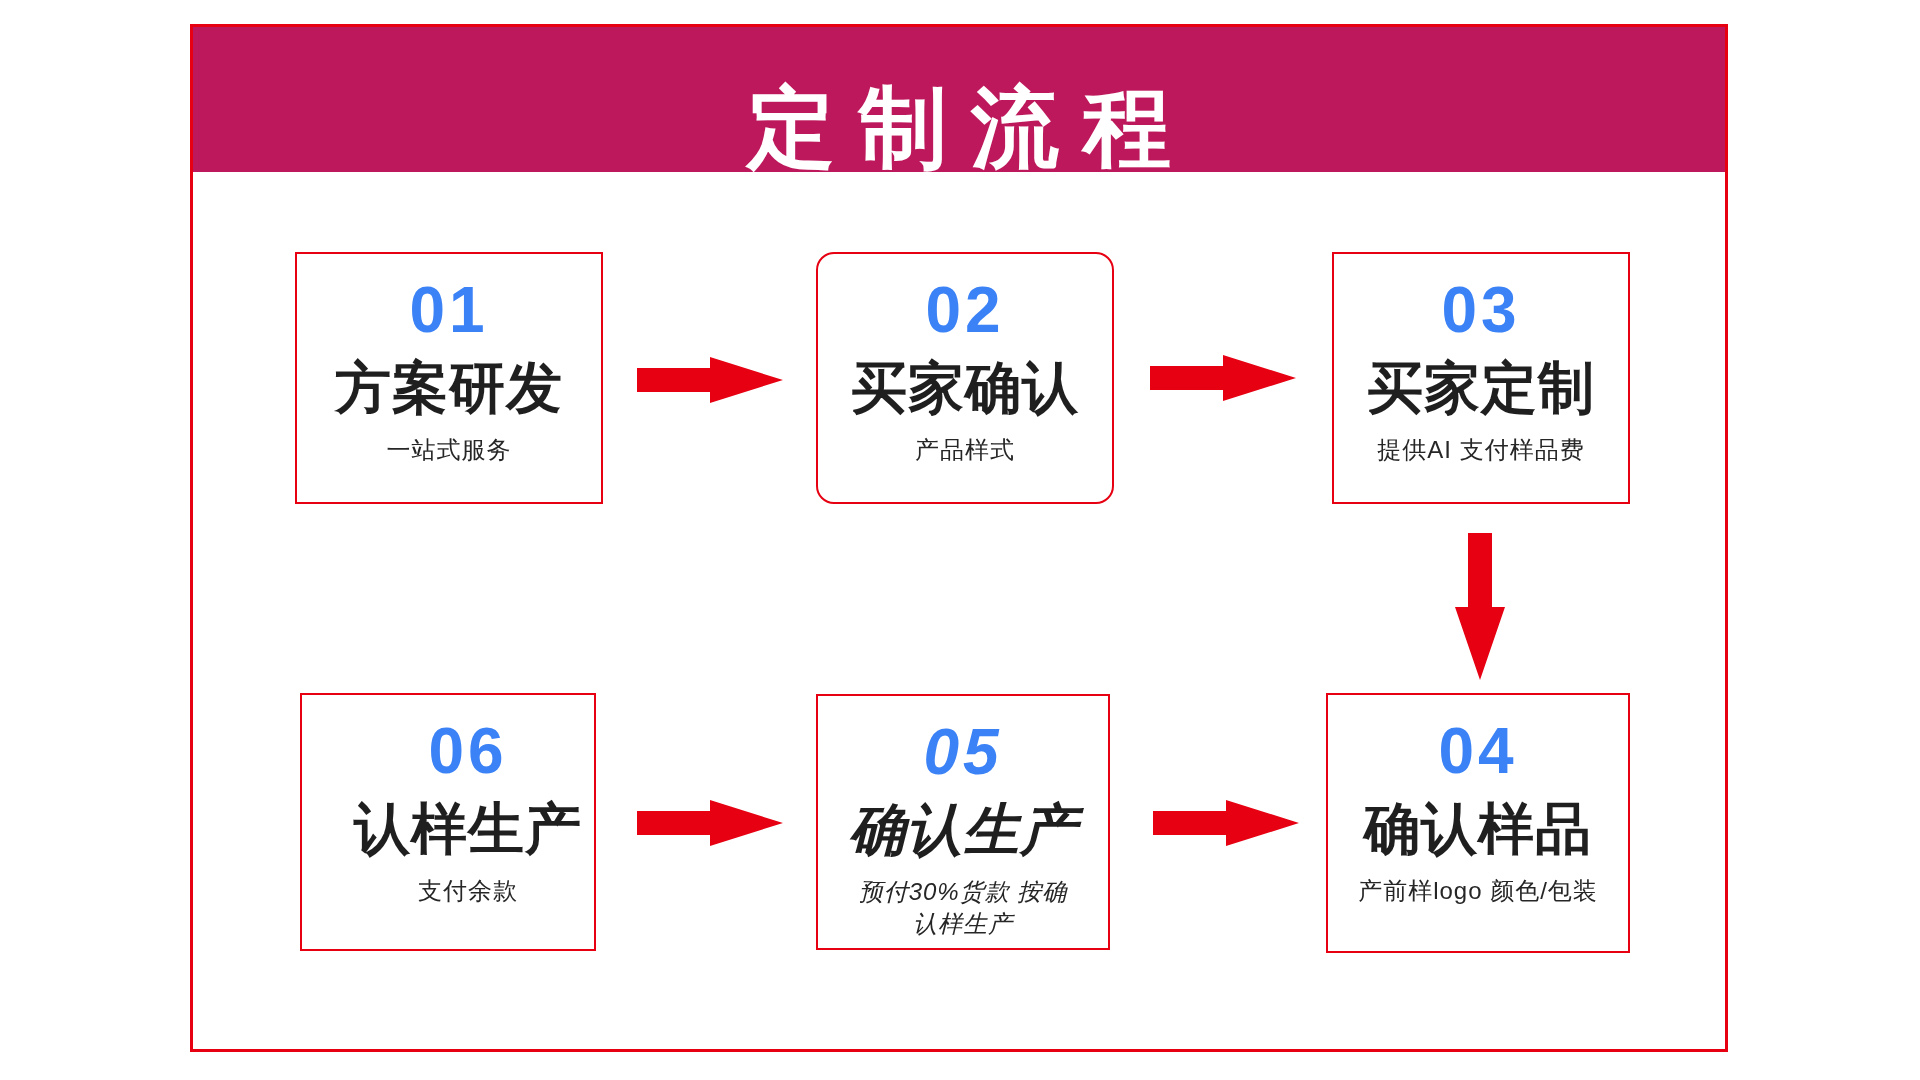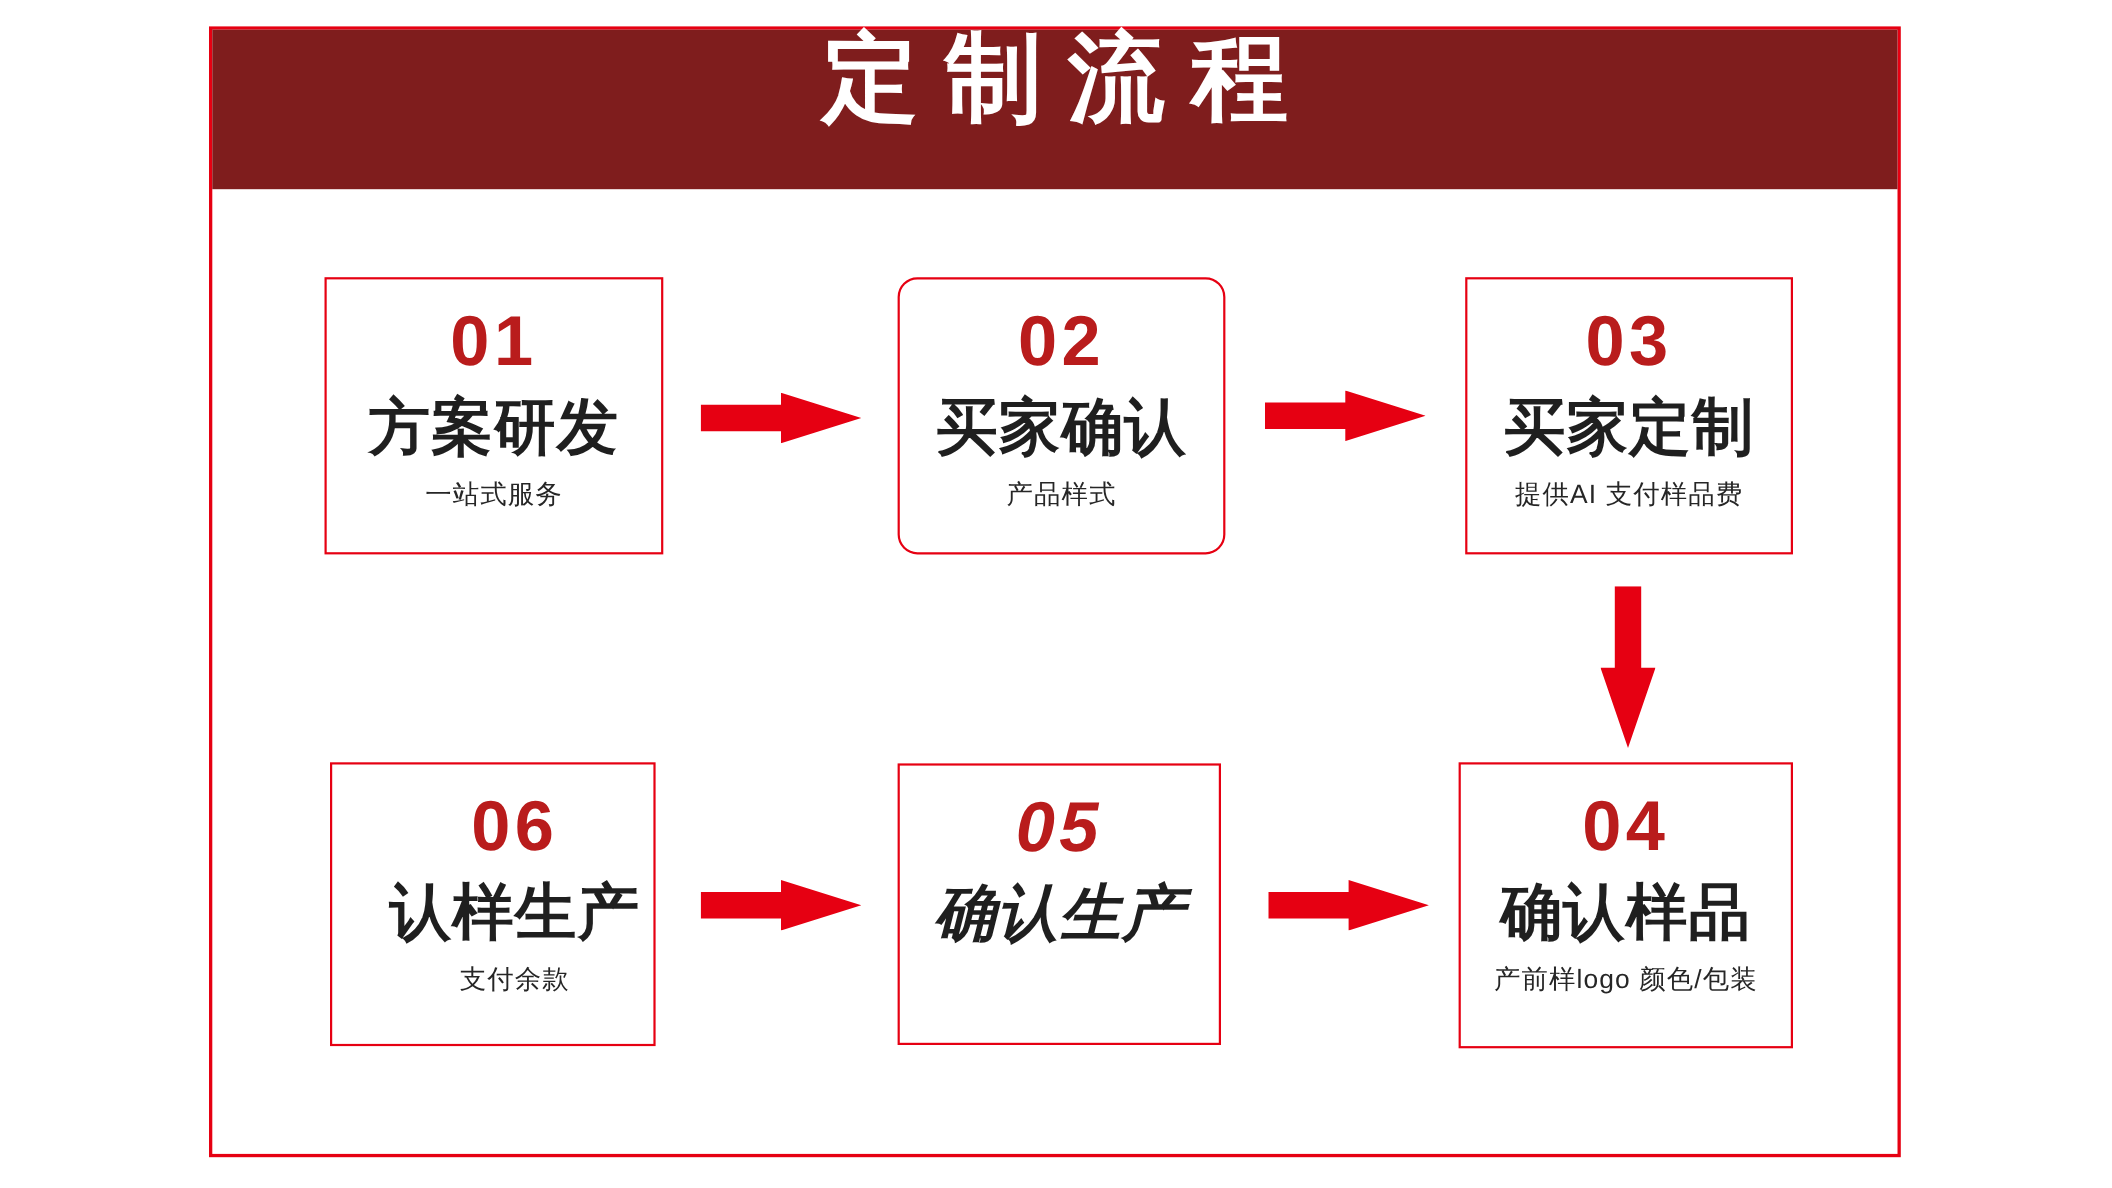--- a/index.html
+++ b/index.html
@@ -30,9 +30,9 @@
     top: 0;
     width: 1532px;
     height: 145px;
-    background: #7f1d1d;
+    background: #be185d;
     display: flex;
-    align-items: flex-start;
+    align-items: flex-end;
     justify-content: center;
   }
   .header-title {

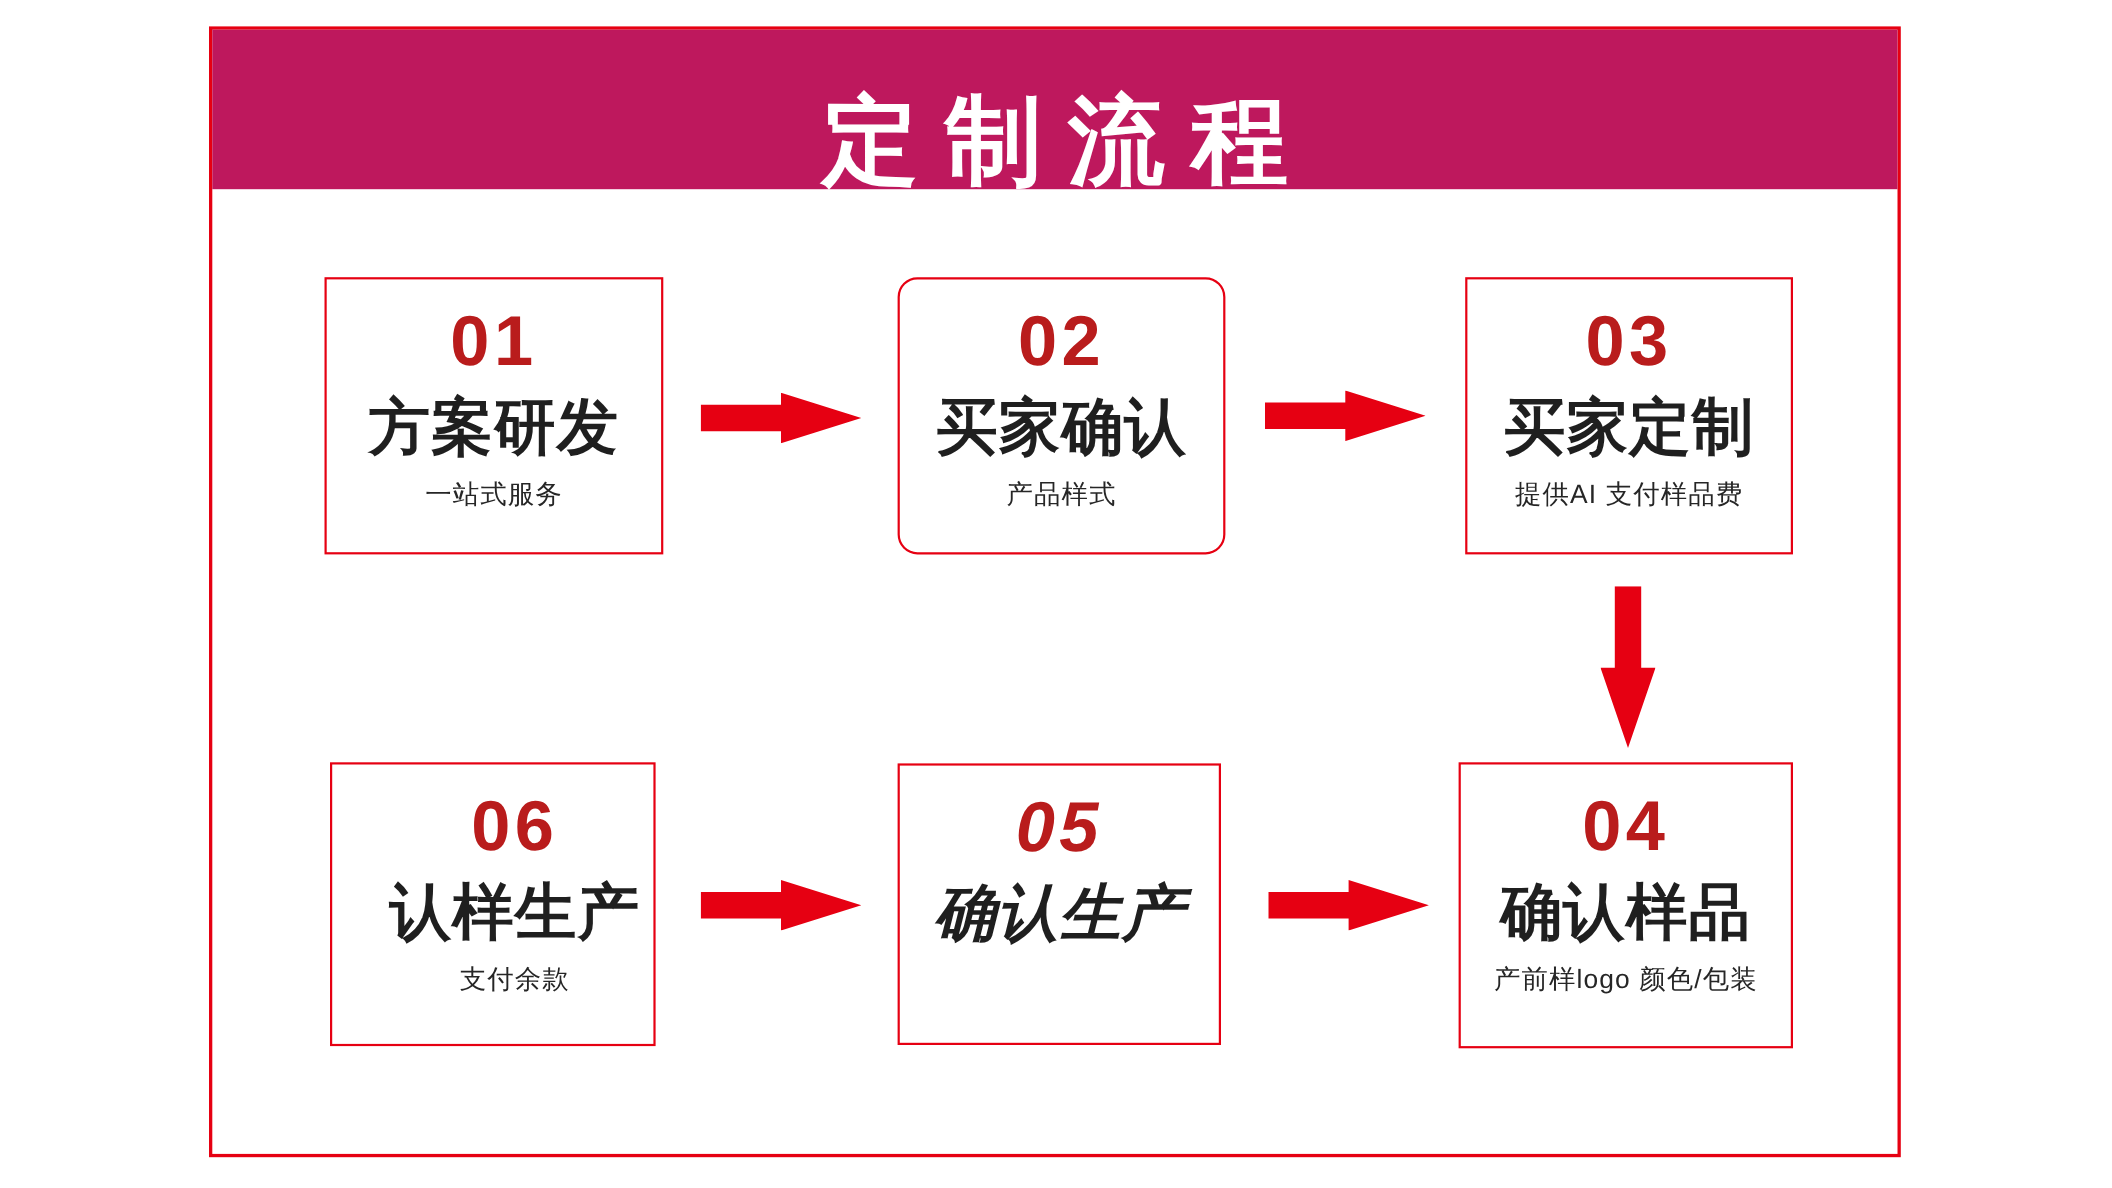--- a/index.html
+++ b/index.html
@@ -62,7 +62,7 @@
   .pos-5 { left: 623px;  top: 667px; width: 294px; height: 256px; font-style: italic; }
   .pos-6 { left: 107px;  top: 666px; width: 296px; height: 258px; padding-left: 40px; }
   .step-number {
-    color: #b91c1c;
+    color: #3b82f6;
     font-size: 64px;
     font-weight: 800;
     line-height: 1;

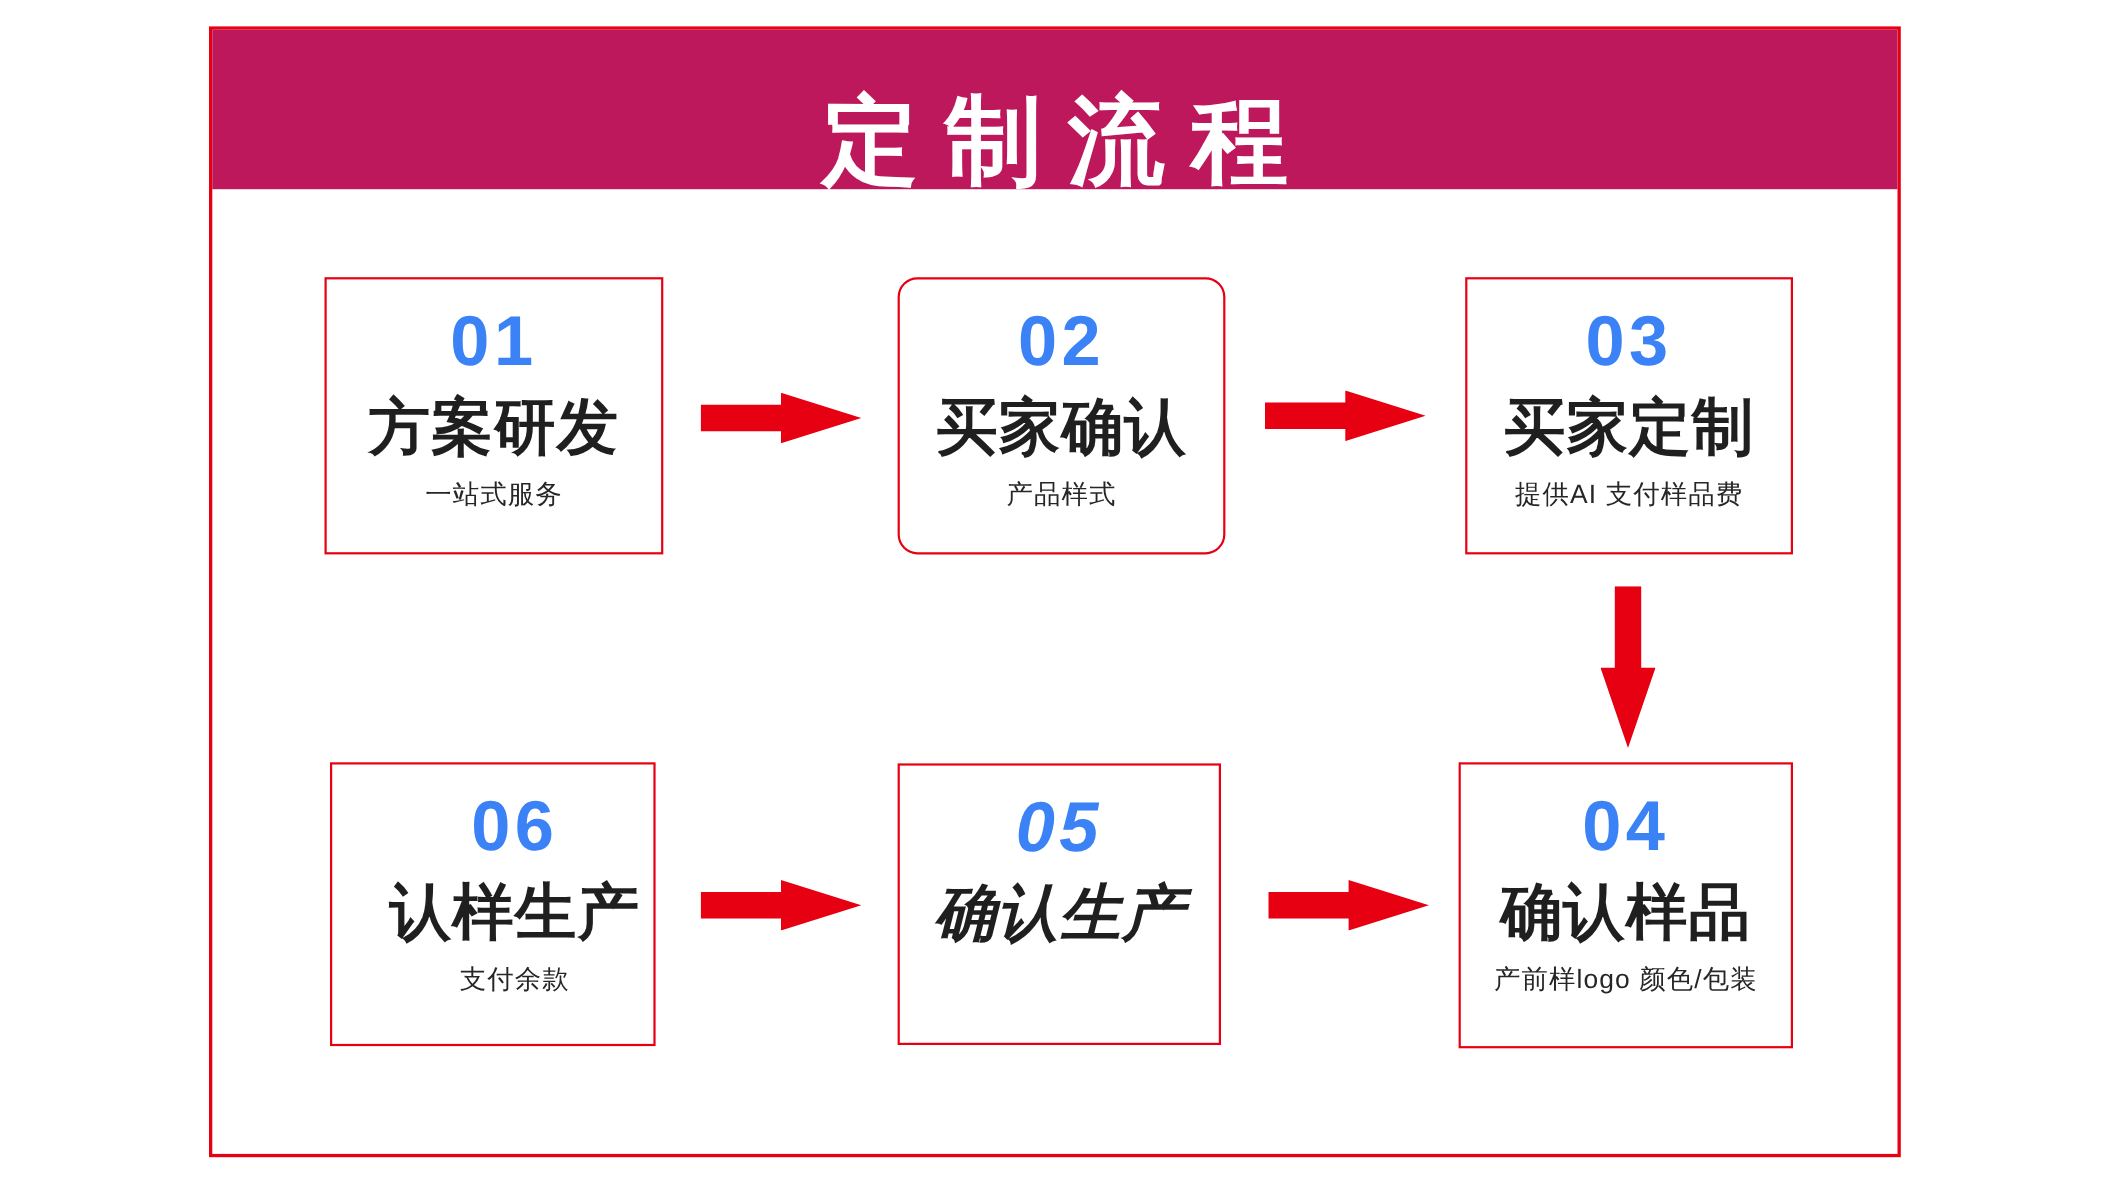--- a/index.html
+++ b/index.html
@@ -135,6 +135,8 @@
     <div class="step-card pos-5">
       <div class="step-number">05</div>
       <div class="step-title">确认生产</div>
+      <div class="step-subtitle">预付30%货款 按确
+认样生产</div>
     </div>
 
     <div class="step-card pos-4">

